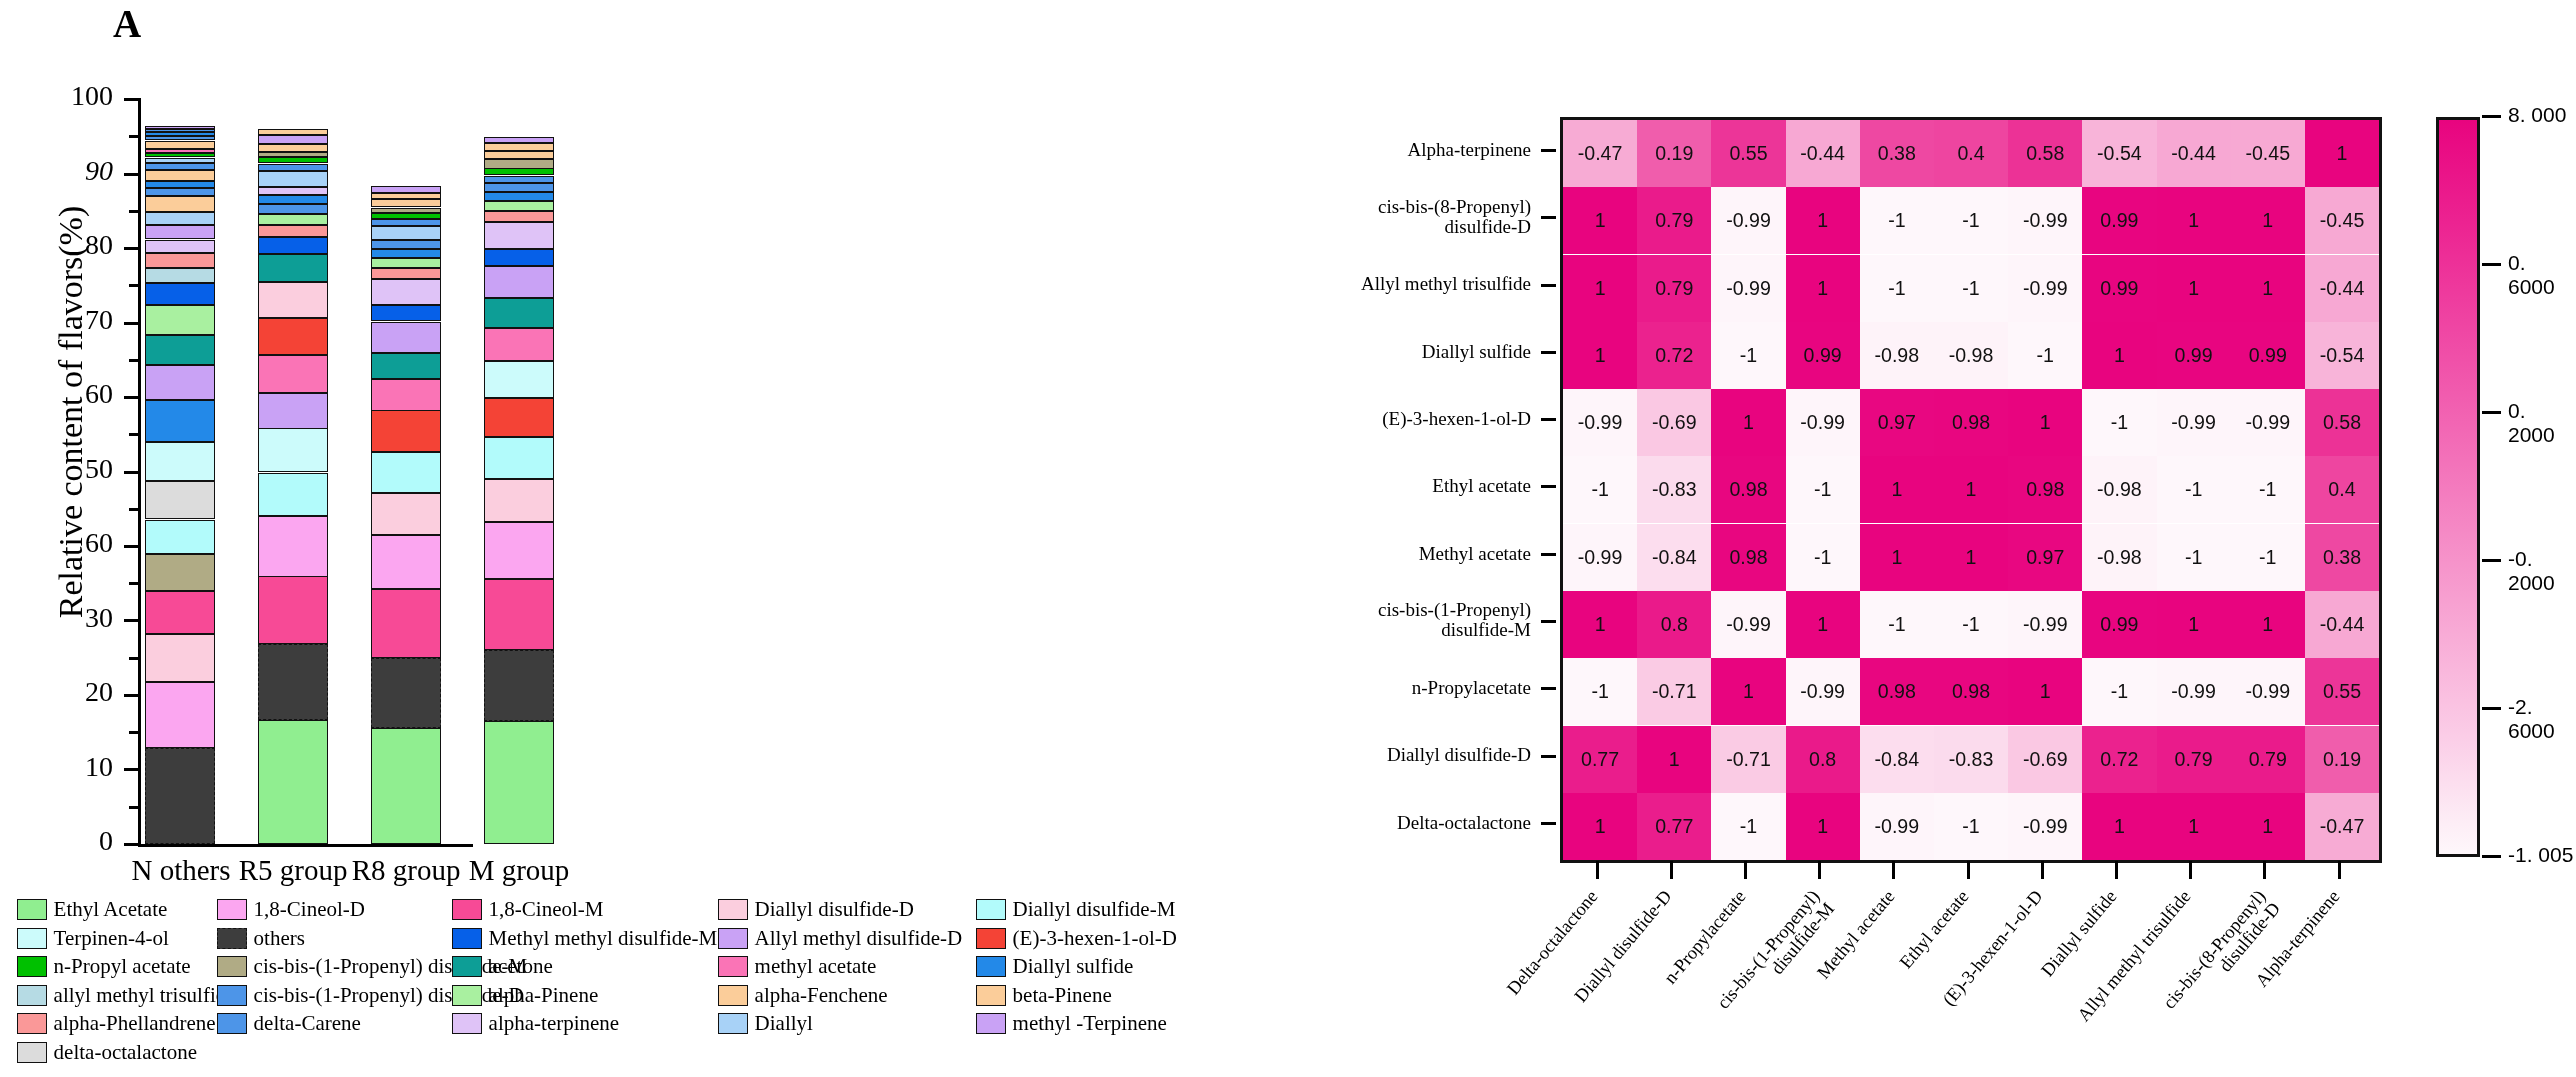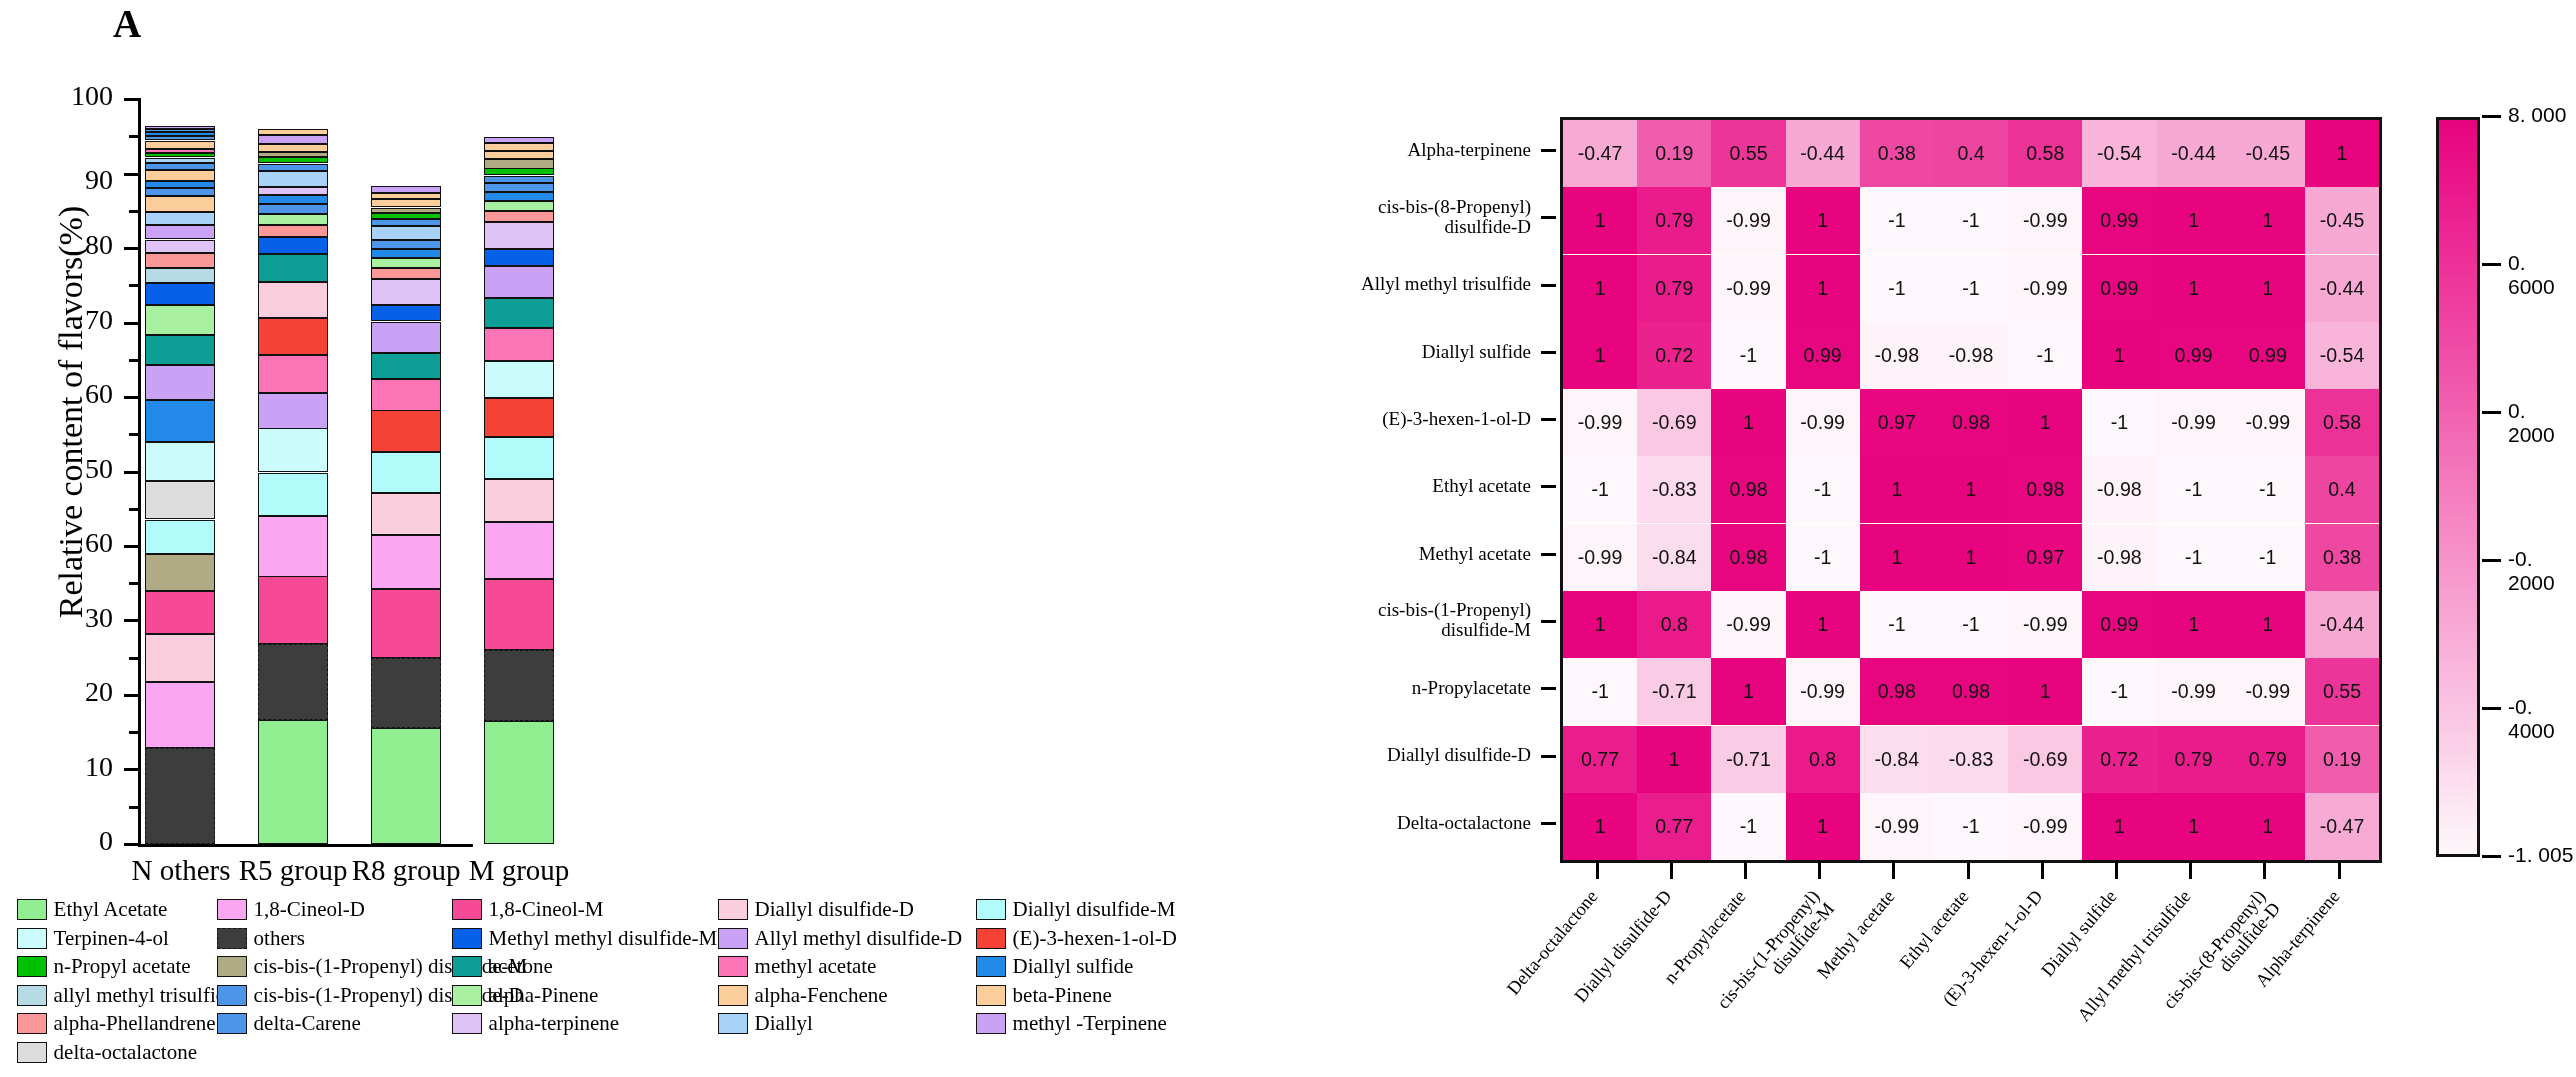--- a/index.html
+++ b/index.html
@@ -78,7 +78,7 @@
       <div class="ylab" style="left: 37px; top: 80px;">100</div>
       <div class="ytick minor" style="left: 129px; top: 135px;"></div>
       <div class="ytick" style="left: 124px; top: 173px;"></div>
-      <div class="ylab" style="left: 37px; top: 164px;">90</div>
+      <div class="ylab" style="left: 37px; top: 155px; font-style: italic;">90</div>
       <div class="ytick minor" style="left: 129px; top: 210px;"></div>
       <div class="ytick" style="left: 124px; top: 247px;"></div>
       <div class="ylab" style="left: 37px; top: 229px;">80</div>

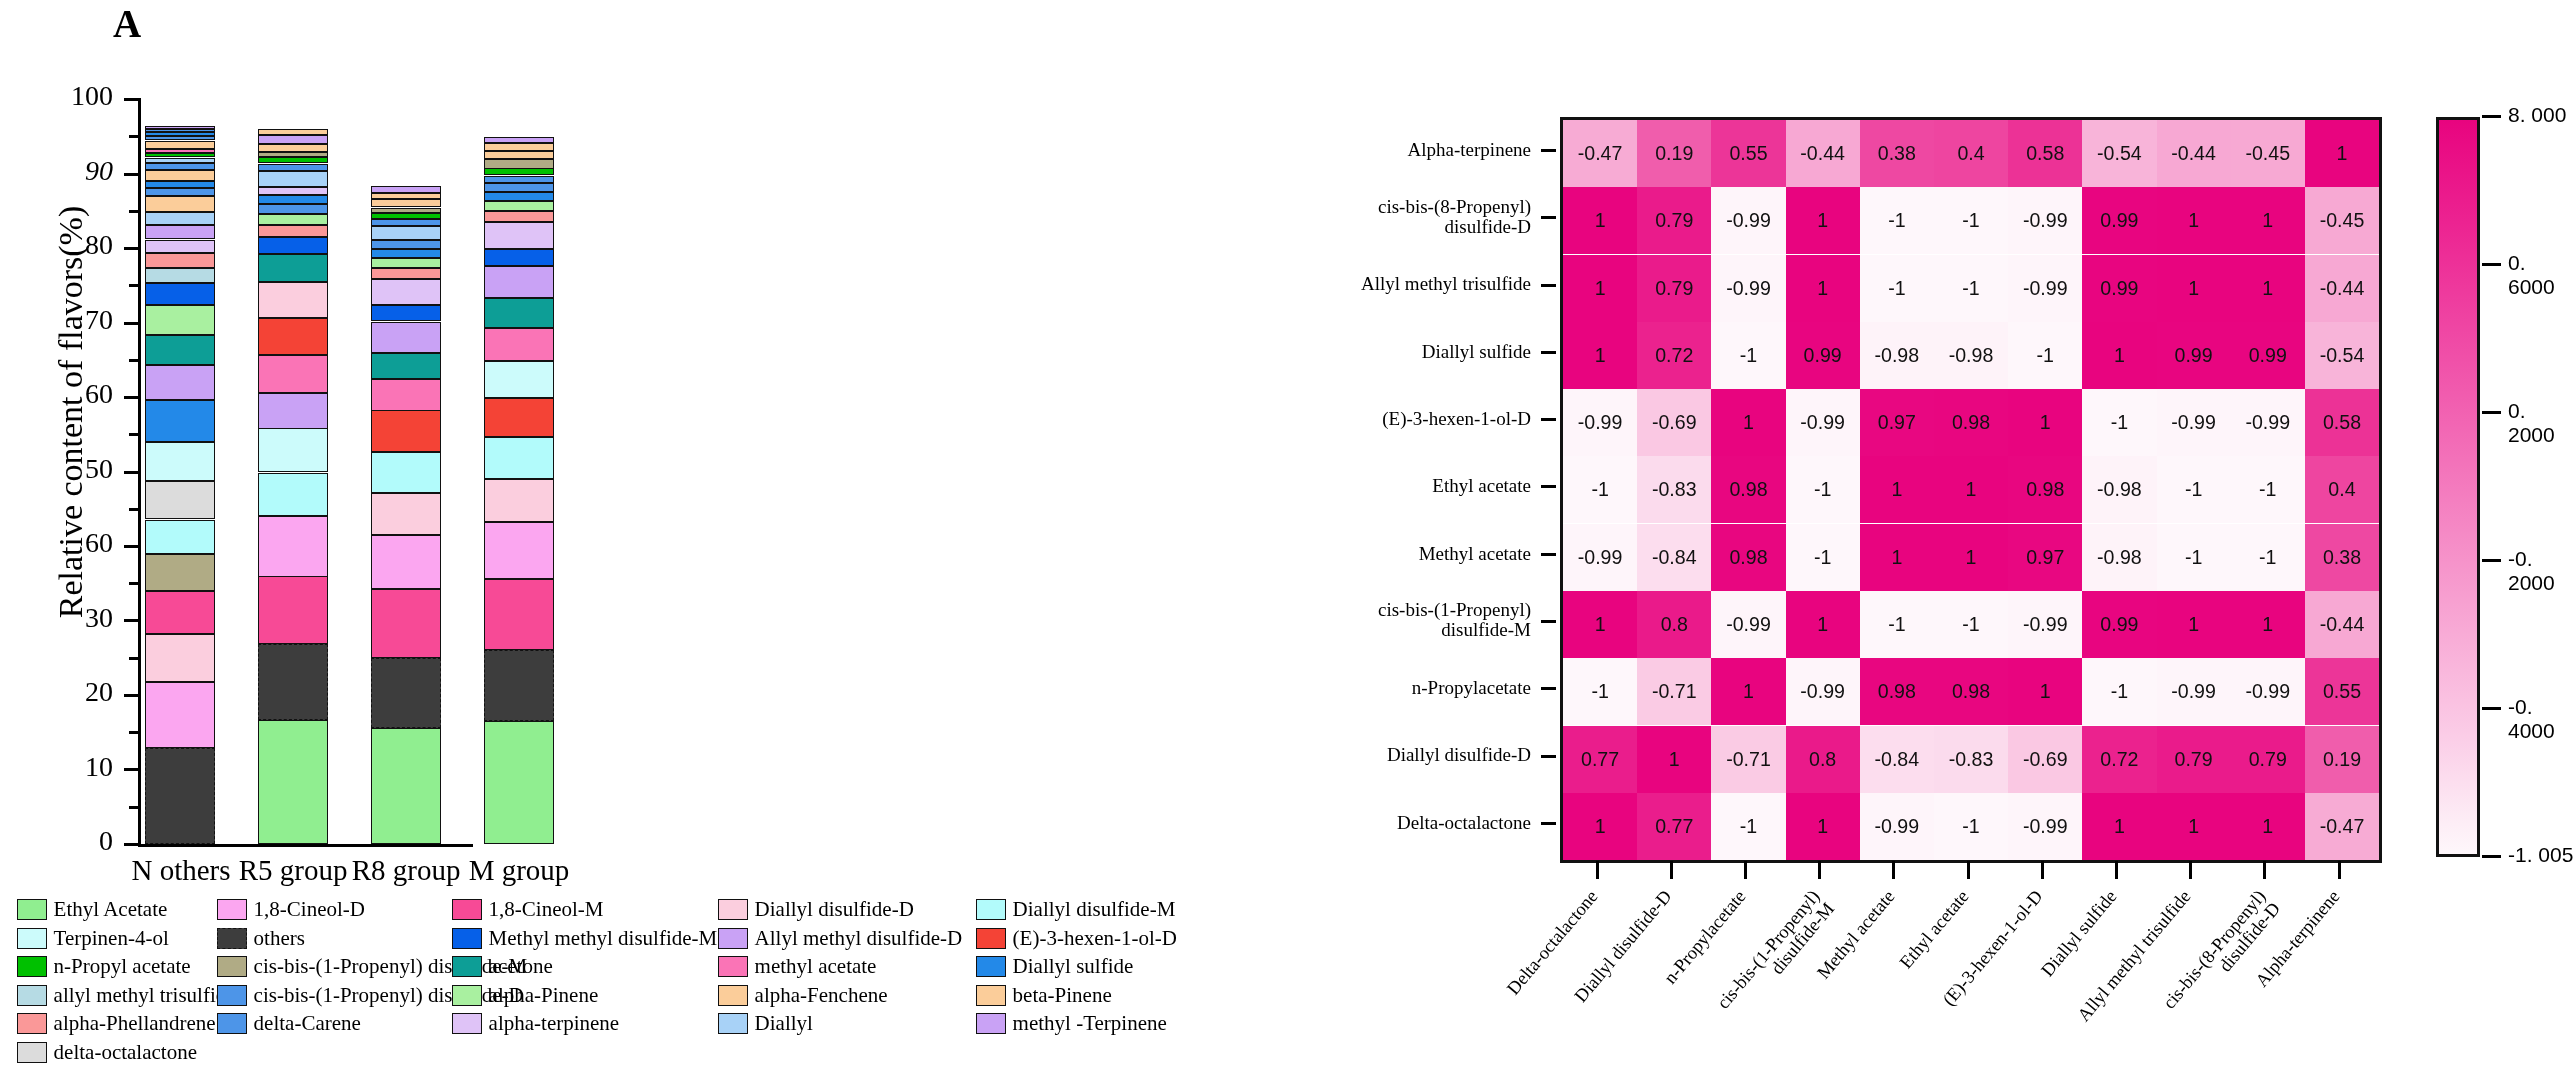--- a/index.html
+++ b/index.html
@@ -586,7 +586,7 @@
       <div class="cb-tick" style="top: 559px;"></div>
       <div class="cb-lab" style="top: 547px;">-0. 2000</div>
       <div class="cb-tick" style="top: 707px;"></div>
-      <div class="cb-lab" style="top: 695px;">-0. 4000</div>
+      <div class="cb-lab" style="top: 695px;">-2. 6000</div>
       <div class="cb-tick" style="top: 855px;"></div>
       <div class="cb-lab" style="top: 843px;">-1. 005</div>
     </div>

